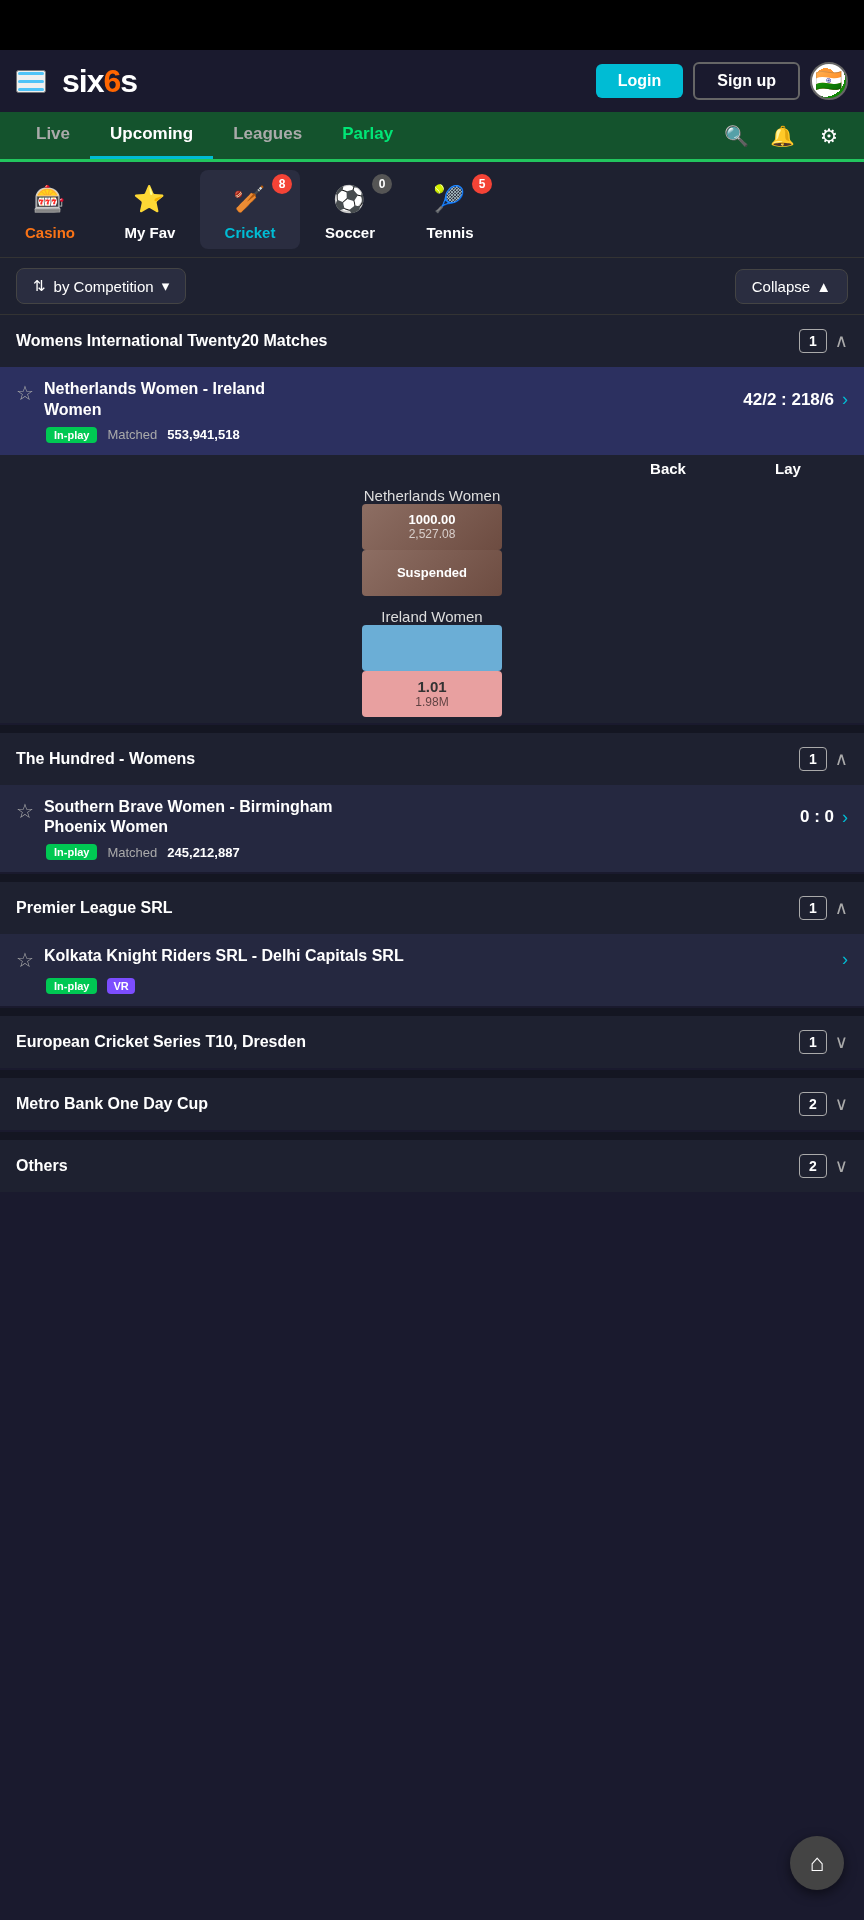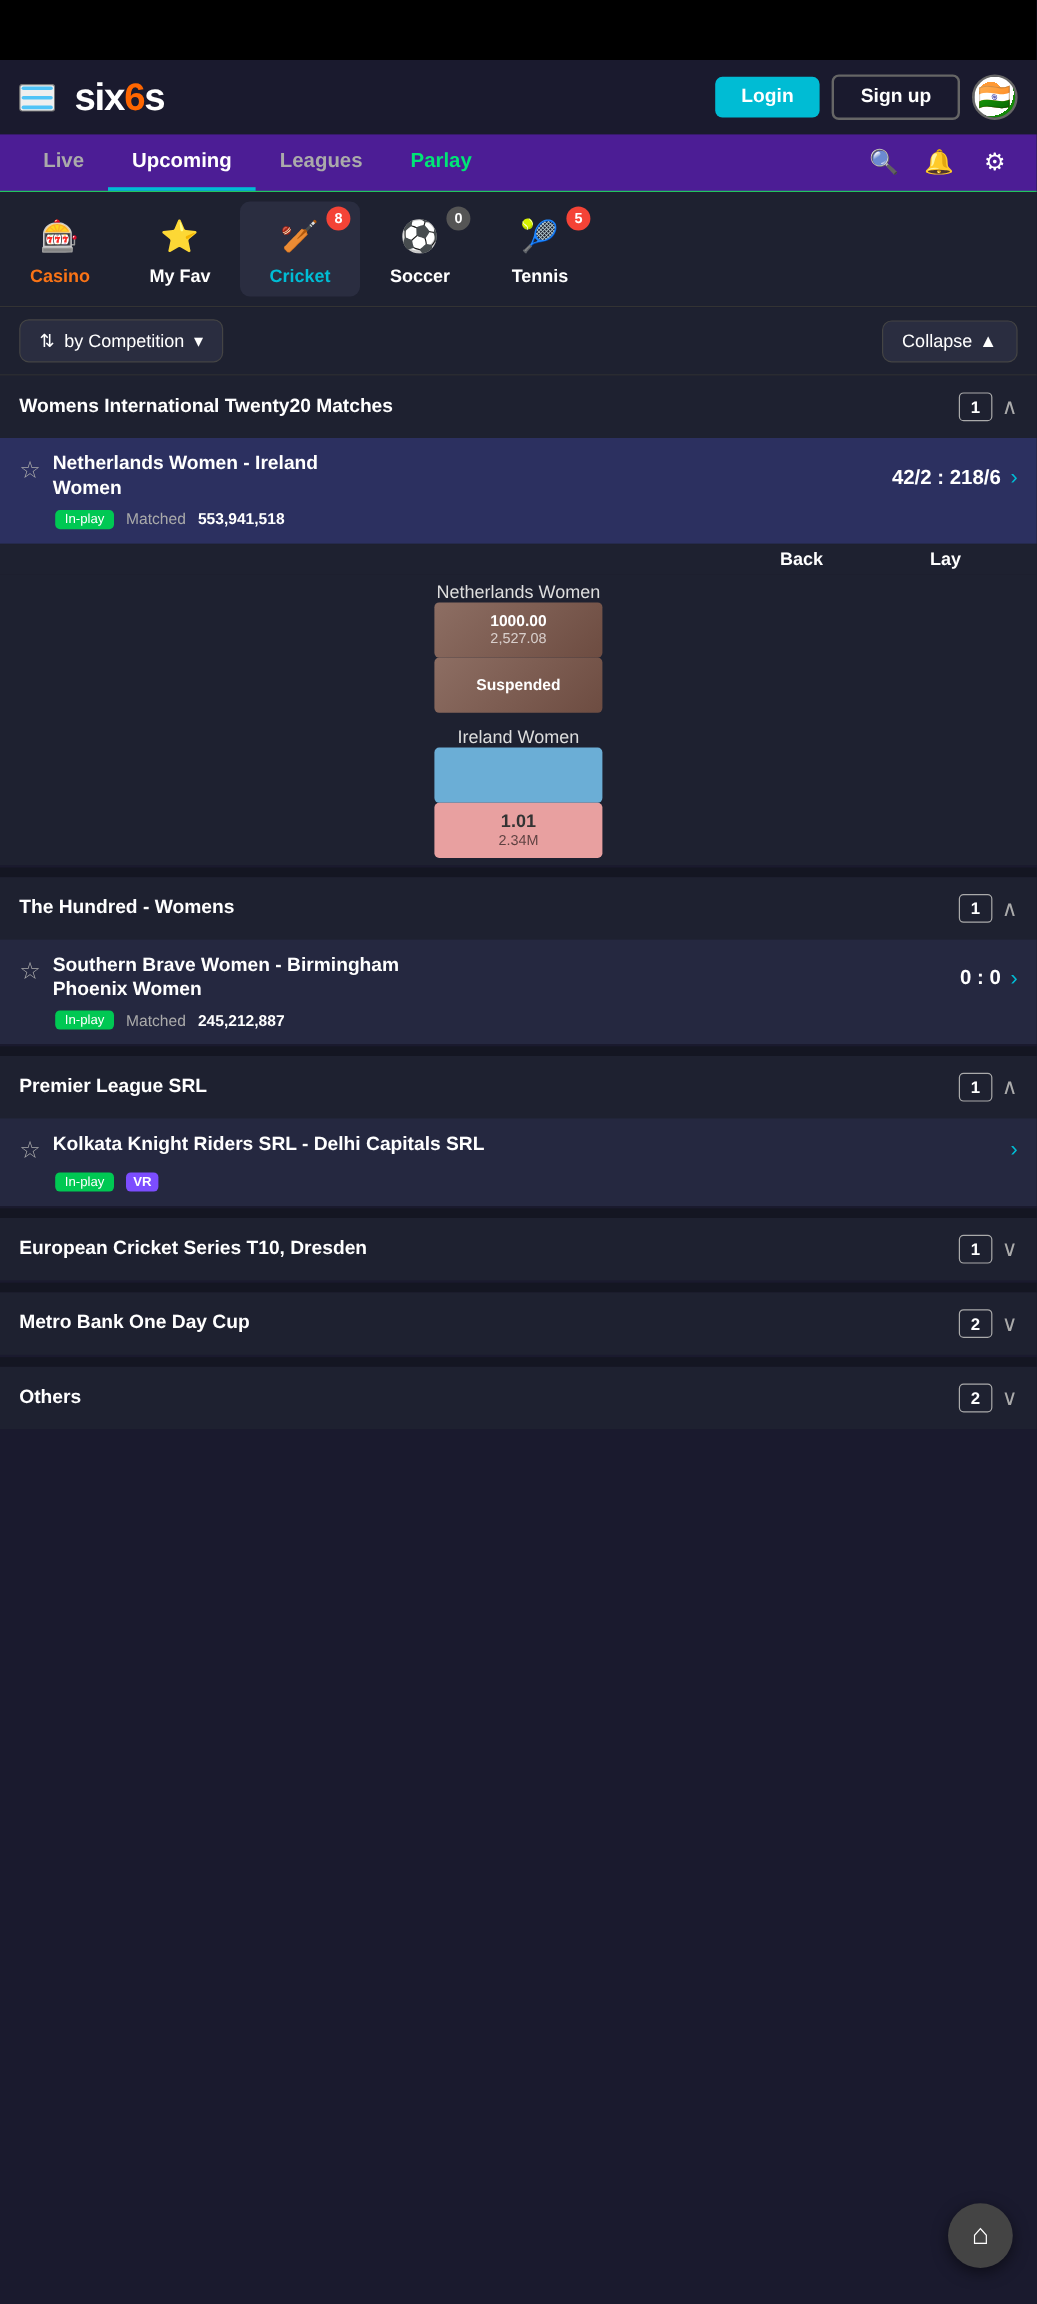--- a/index.html
+++ b/index.html
@@ -95,11 +95,11 @@
 
     
     .nav-tabs {
-      background: #4c1d95;
+      background: #14532d;
       display: flex;
       align-items: center;
       padding: 0 16px;
-      border-bottom: 1px solid #22c55e;
+      border-bottom: 3px solid #22c55e;
       position: relative;
     }
     .nav-tabs-list {

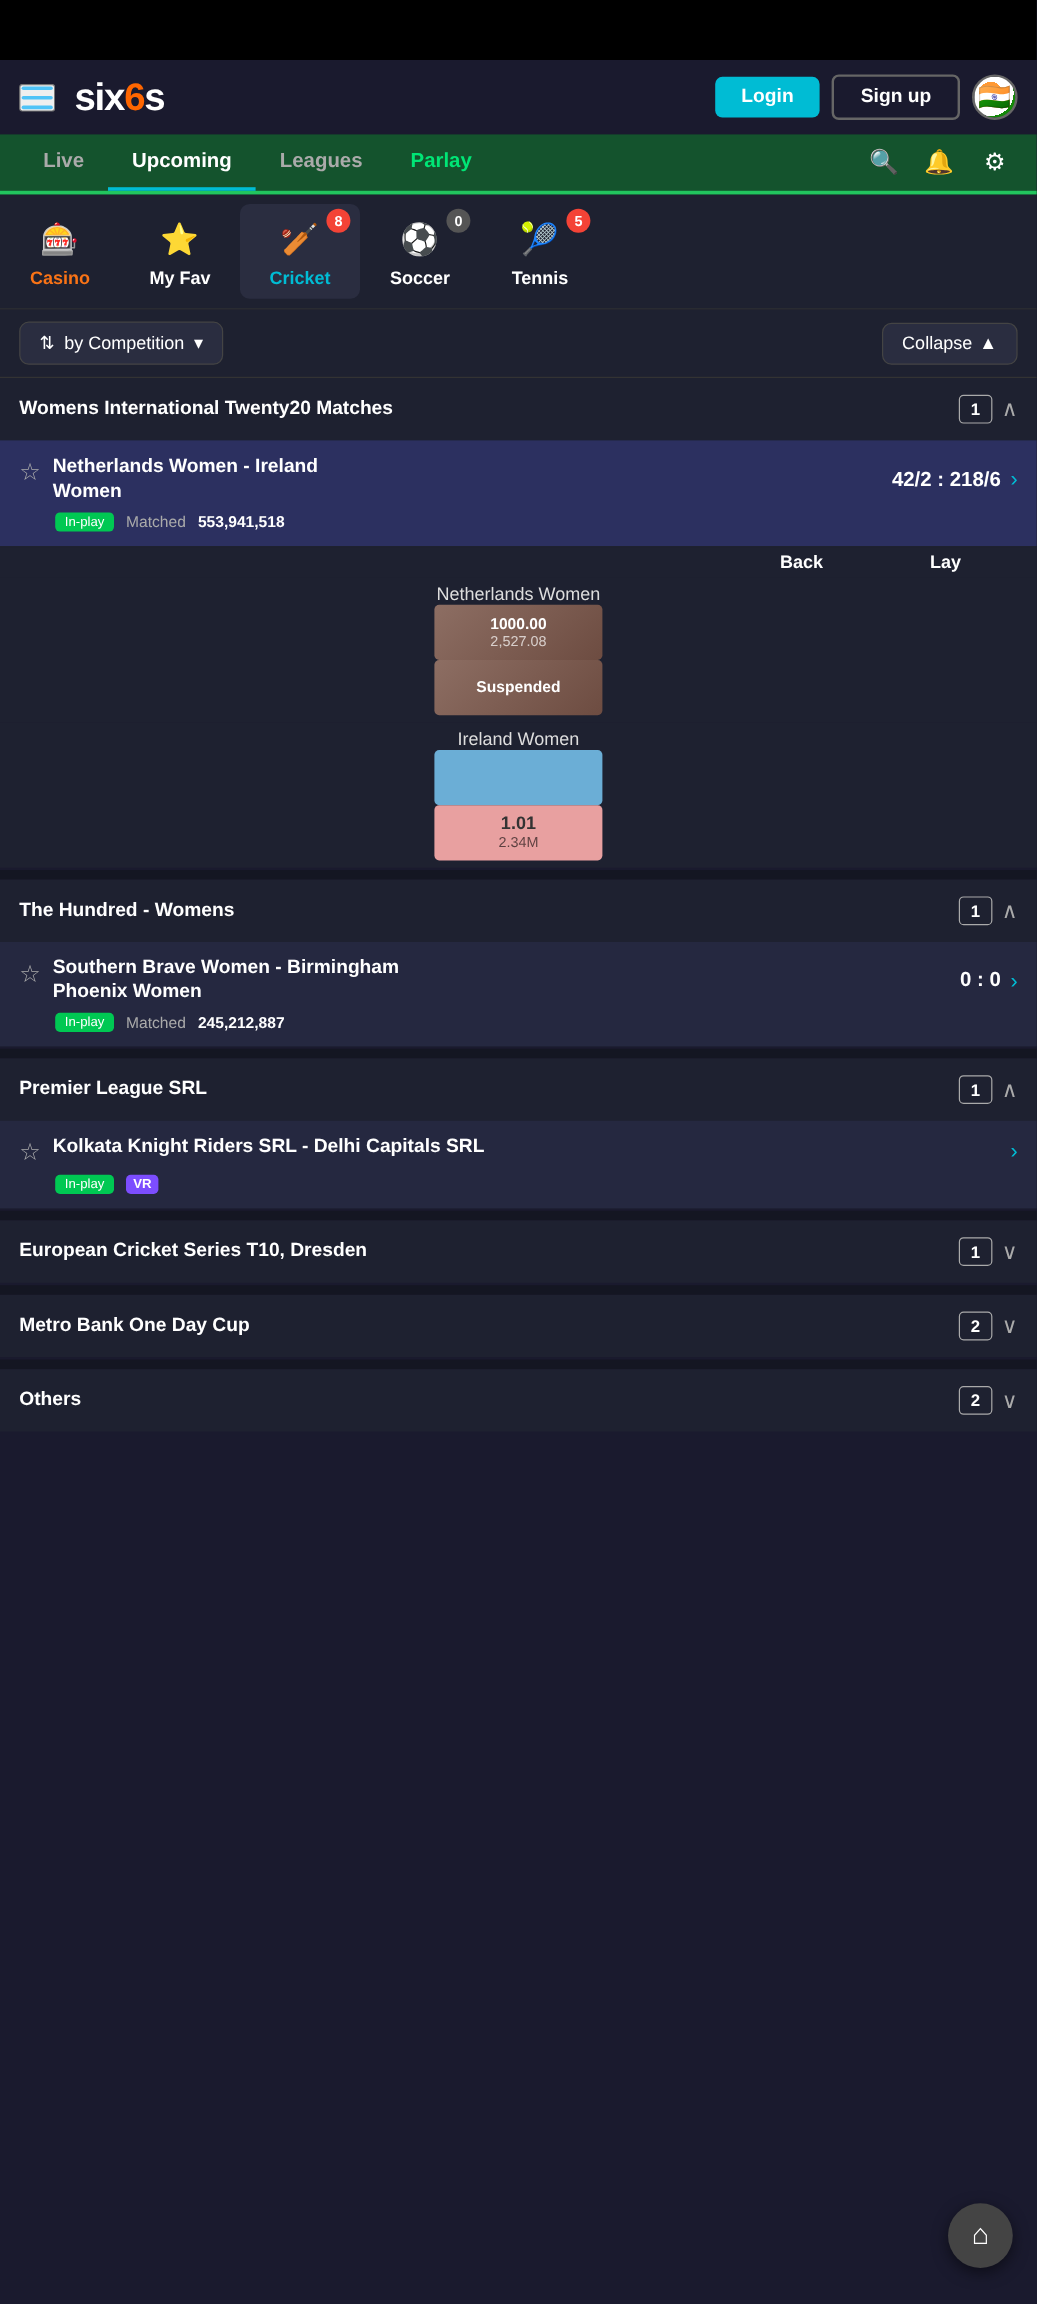--- a/index.html
+++ b/index.html
@@ -332,7 +332,7 @@
       background: #00c853;
       color: #fff;
       font-size: 11px;
-      font-weight: 400;
+      font-weight: 700;
       padding: 2px 8px;
       border-radius: 4px;
     }

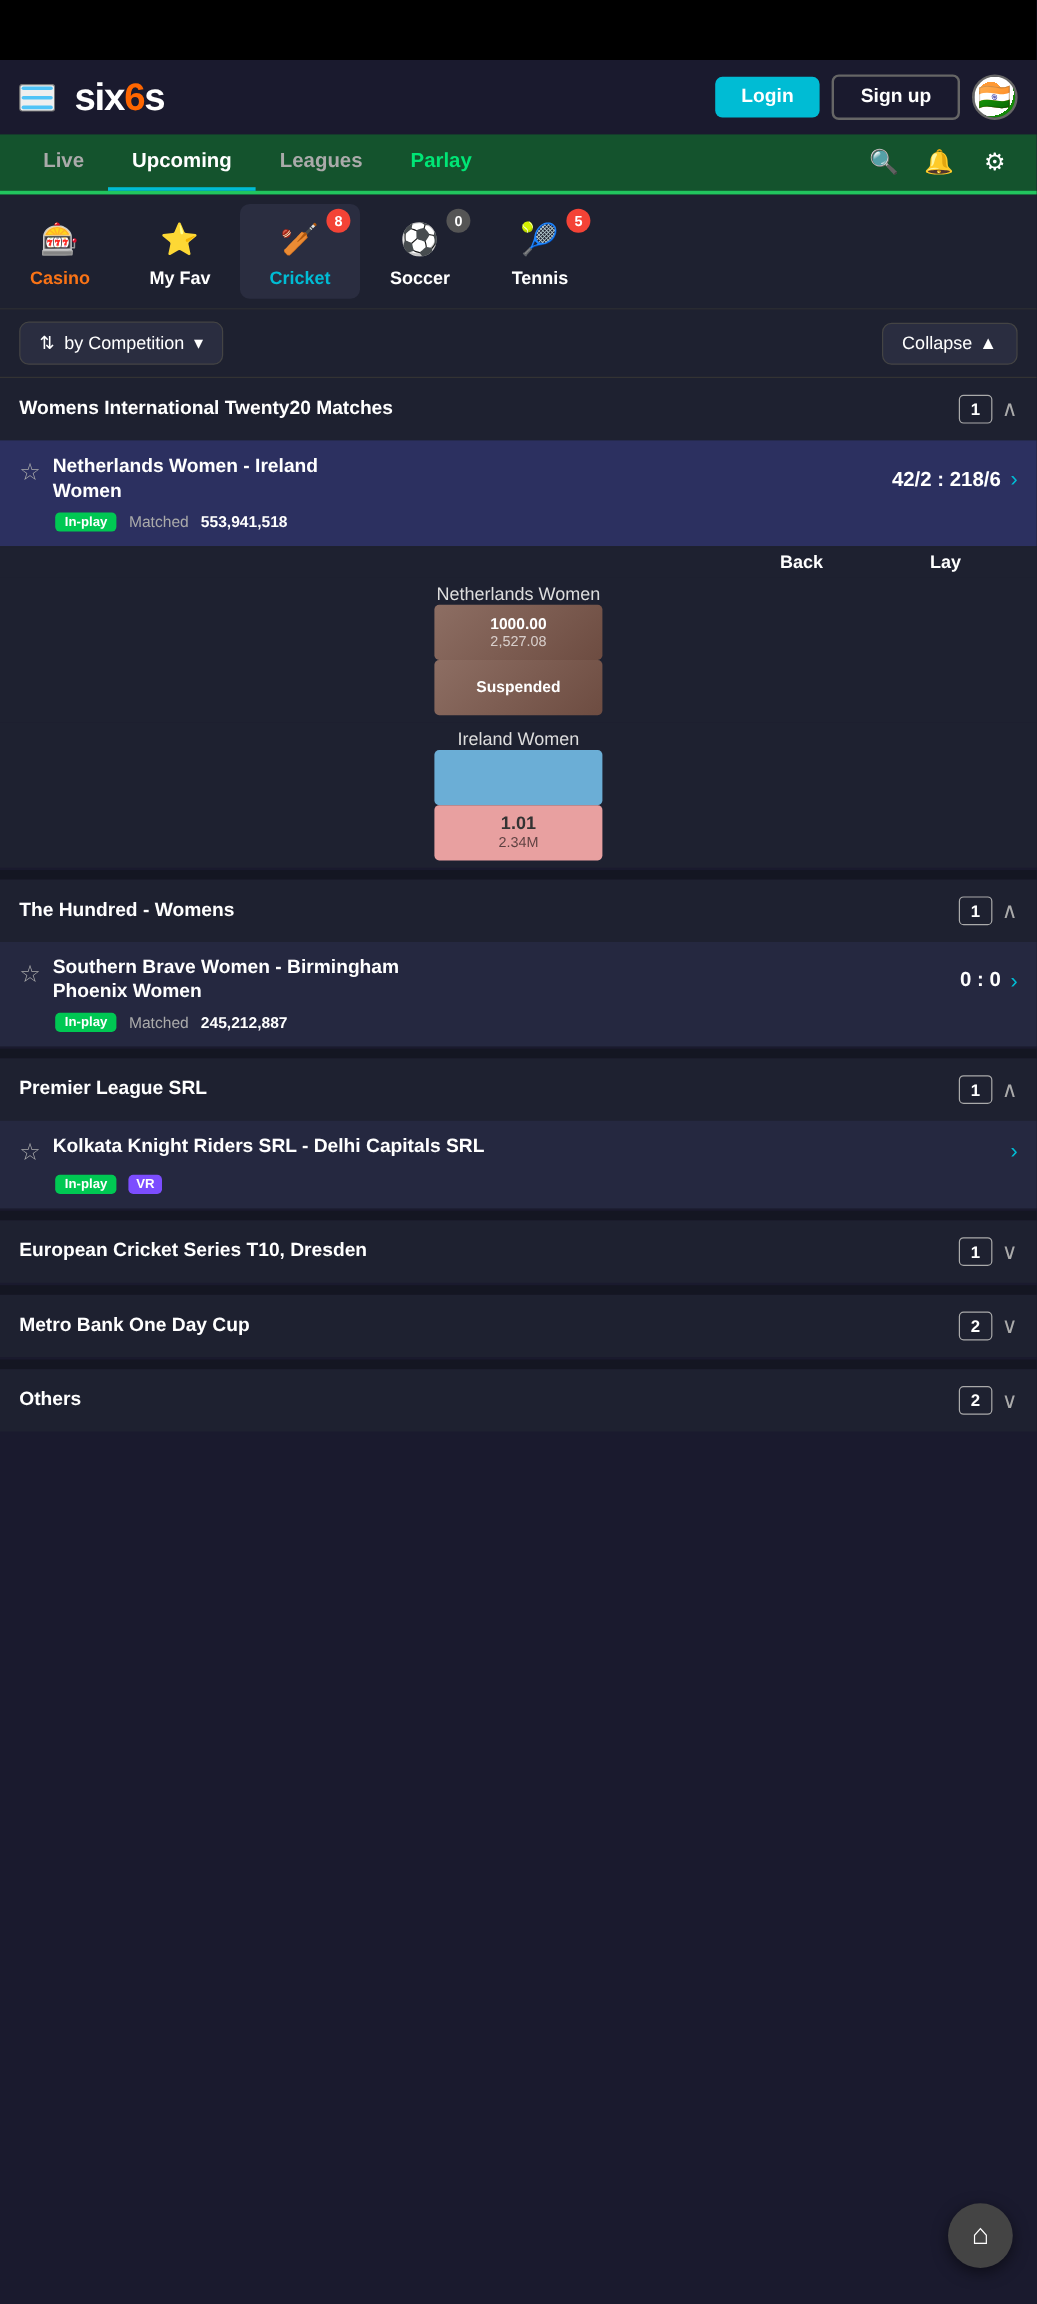--- a/index.html
+++ b/index.html
@@ -575,7 +575,7 @@
     </div>
     <div class="odds-cell odds-lay">
       <span>1.01</span>
-      <span class="sub-val">2.34M</span>
+      <span class="sub-val">1.98M</span>
     </div>
   </div>
 </div>

